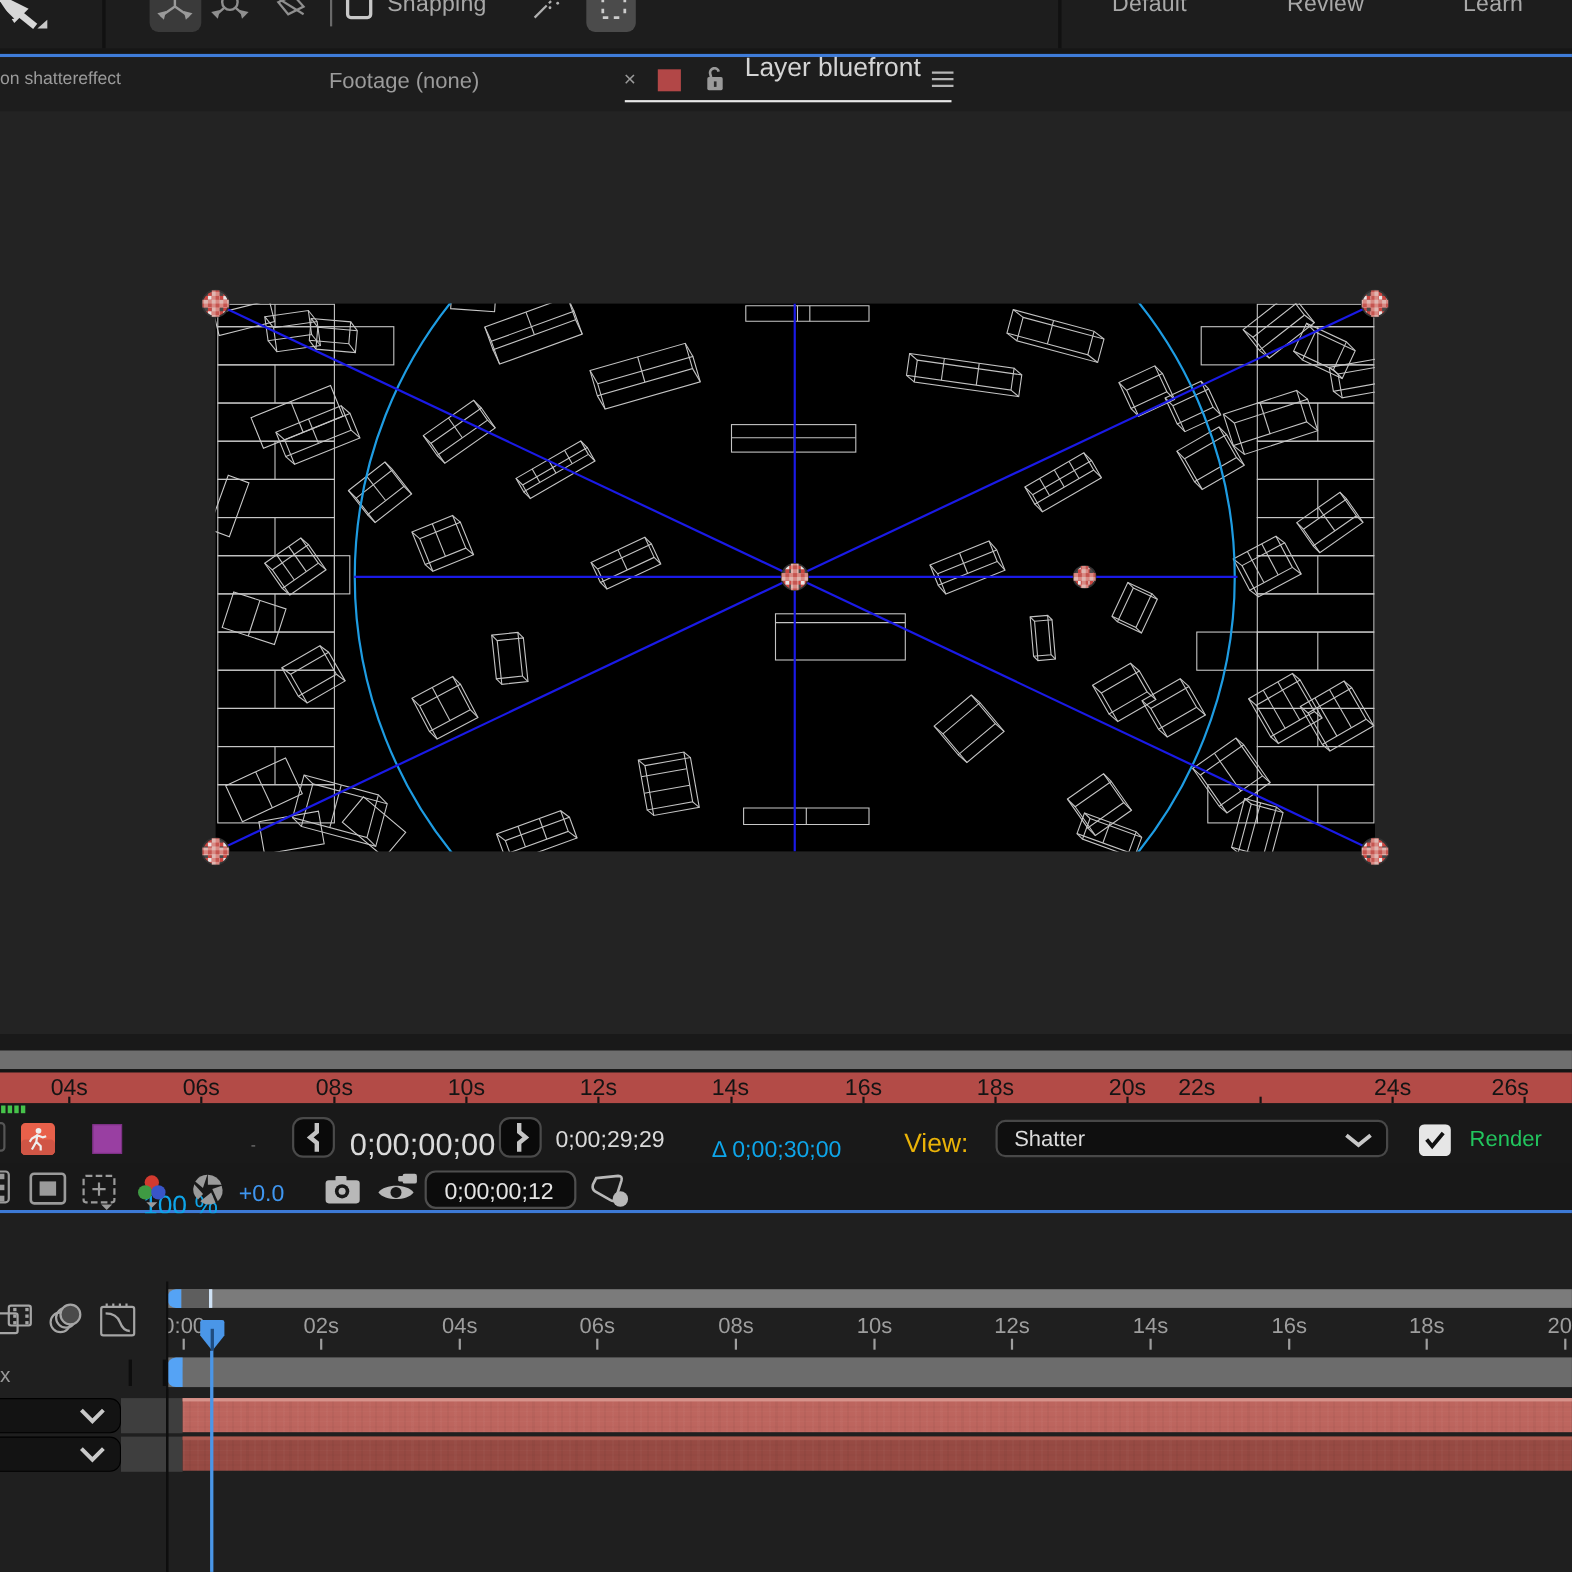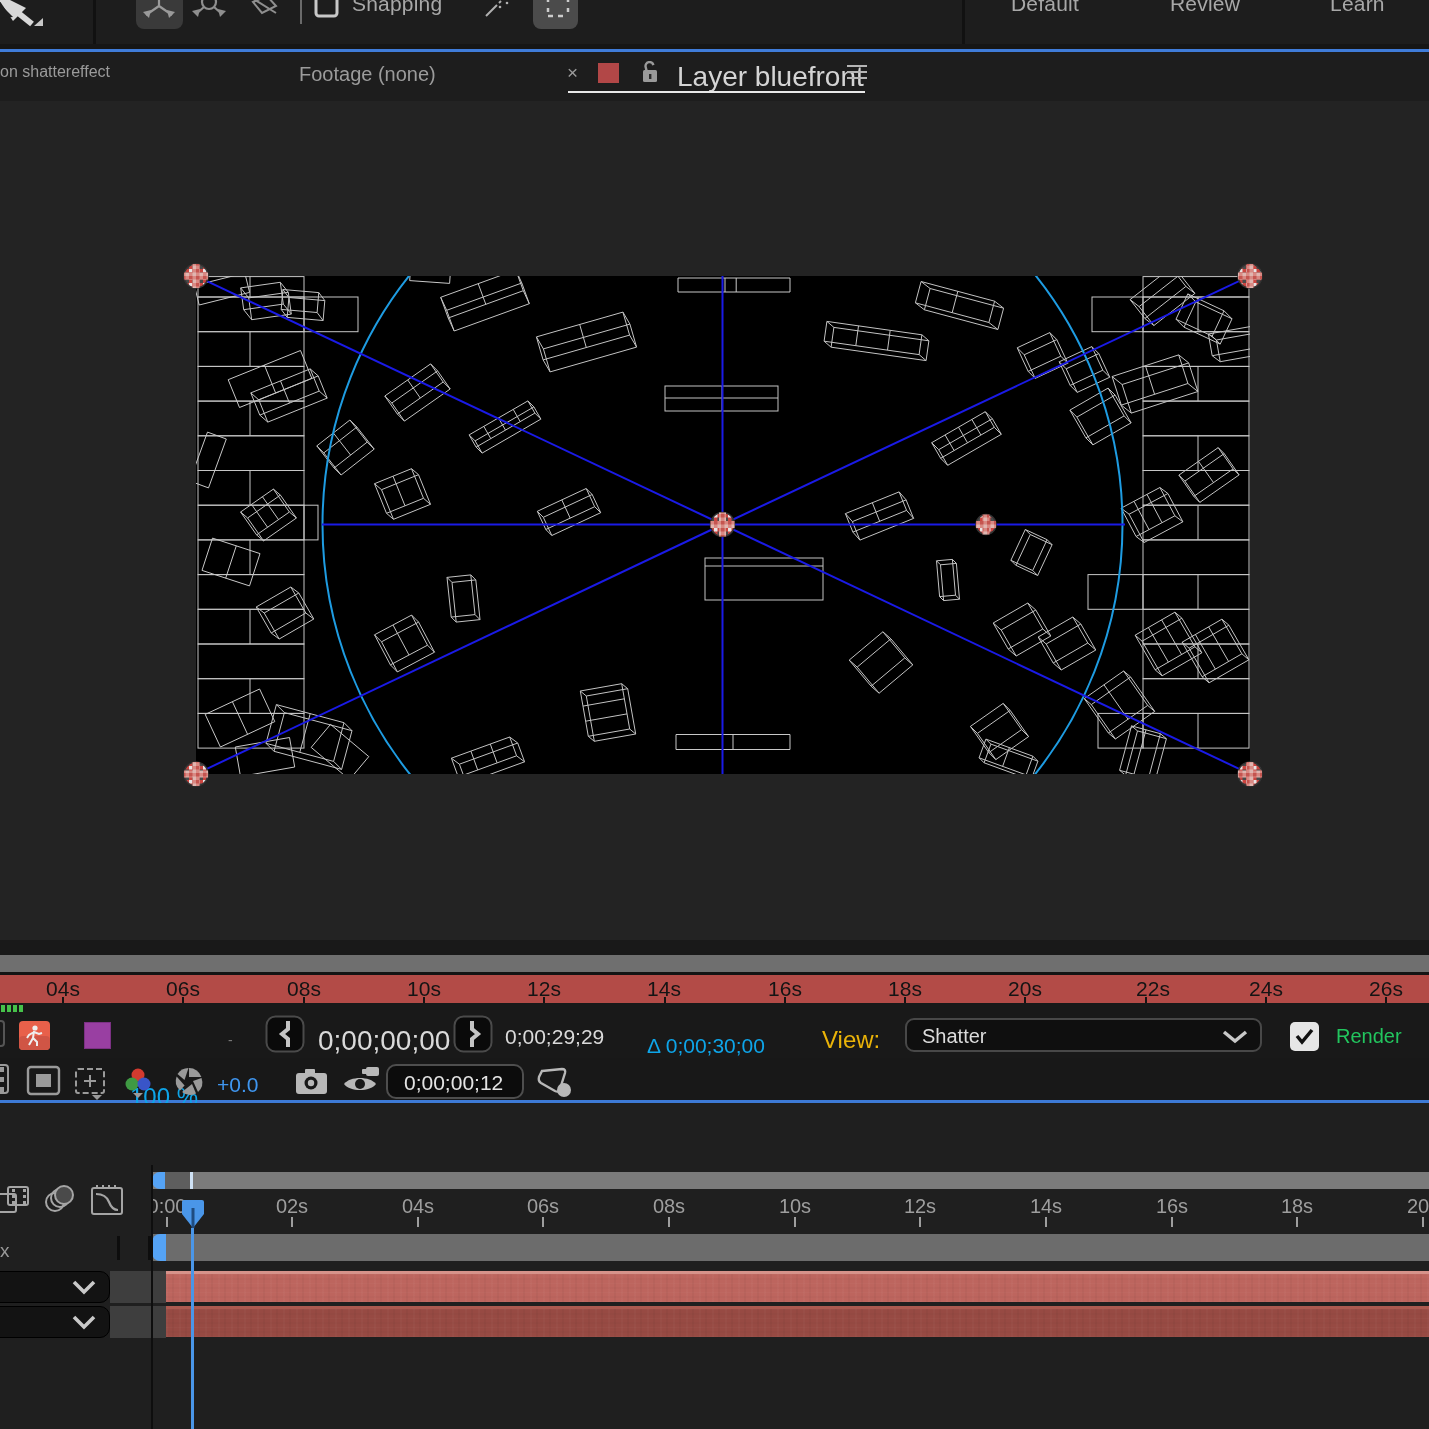--- a/index.html
+++ b/index.html
@@ -62,7 +62,7 @@
 <path d="M6,9 V5 a4,4 0 0 1 8,0" fill="none" stroke="#9a9a9a" stroke-width="2.4" transform="rotate(-14 10 7)"></path>
 <rect x="9" y="13" width="2.4" height="5" fill="#2a2a2a"></rect>
 </svg>
-<div class="abs" style="left:677px;top:61px;font-size:28px;color:#d4d4d4">Layer bluefront</div>
+<div class="abs" style="left:677px;top:48px;font-size:24px;color:#d4d4d4">Layer bluefront</div>
 <svg class="abs" style="left:847px;top:64px" width="20" height="16" viewBox="0 0 20 16">
 <g stroke="#b5b5b5" stroke-width="2">
       <path d="M0,2 H20 M0,8 H20 M0,14 H20"></path>

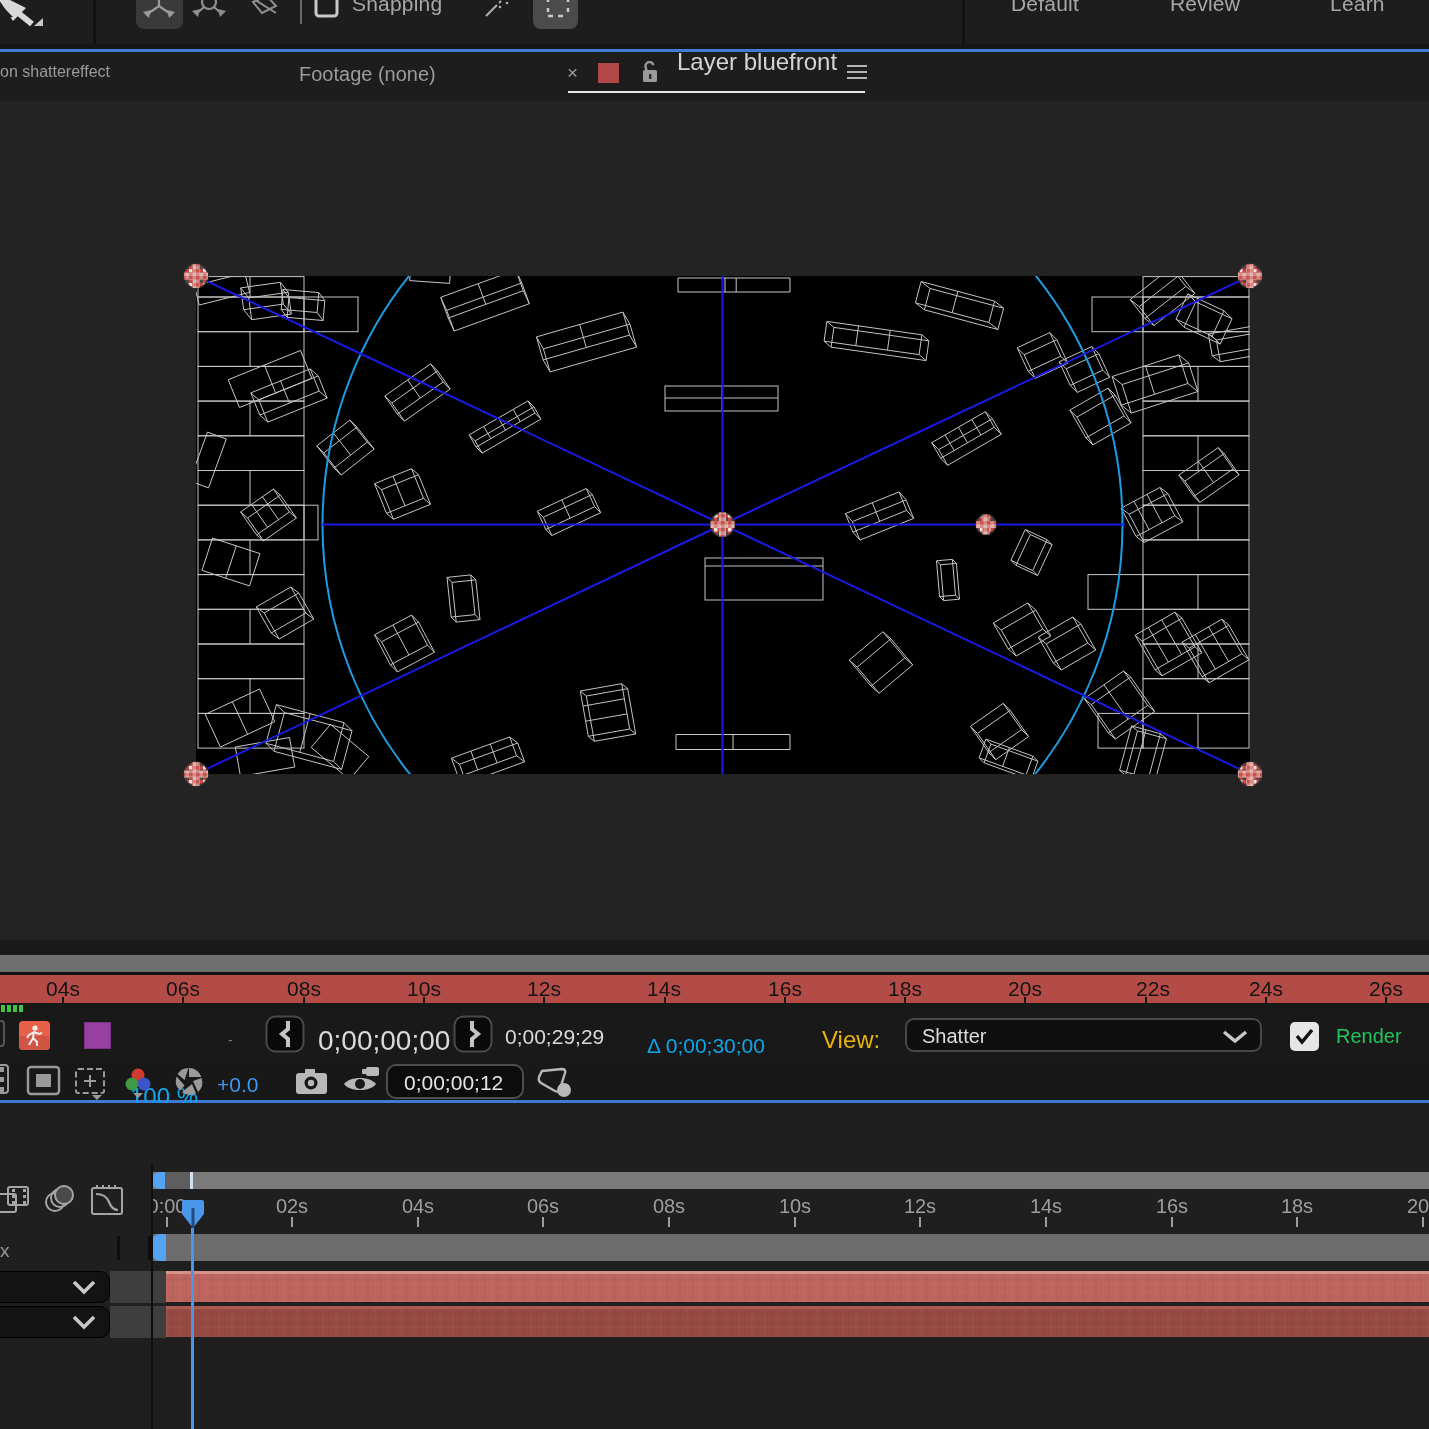--- a/index.html
+++ b/index.html
@@ -609,7 +609,7 @@
     <div class="abs" style="left:904px;top:22px;width:2px;height:6px;background:#141414"></div>
     <div class="abs" style="left:995px;top:2px;width:60px;text-align:center;font-size:21px;color:#141414">20s</div>
     <div class="abs" style="left:1024px;top:22px;width:2px;height:6px;background:#141414"></div>
-    <div class="abs" style="left:1123px;top:2px;width:60px;text-align:center;font-size:21px;color:#141414">22s</div>
+    <div class="abs" style="left:1058px;top:2px;width:60px;text-align:center;font-size:21px;color:#141414">22s</div>
     <div class="abs" style="left:1145px;top:22px;width:2px;height:6px;background:#141414"></div>
     <div class="abs" style="left:1236px;top:2px;width:60px;text-align:center;font-size:21px;color:#141414">24s</div>
     <div class="abs" style="left:1265px;top:22px;width:2px;height:6px;background:#141414"></div>

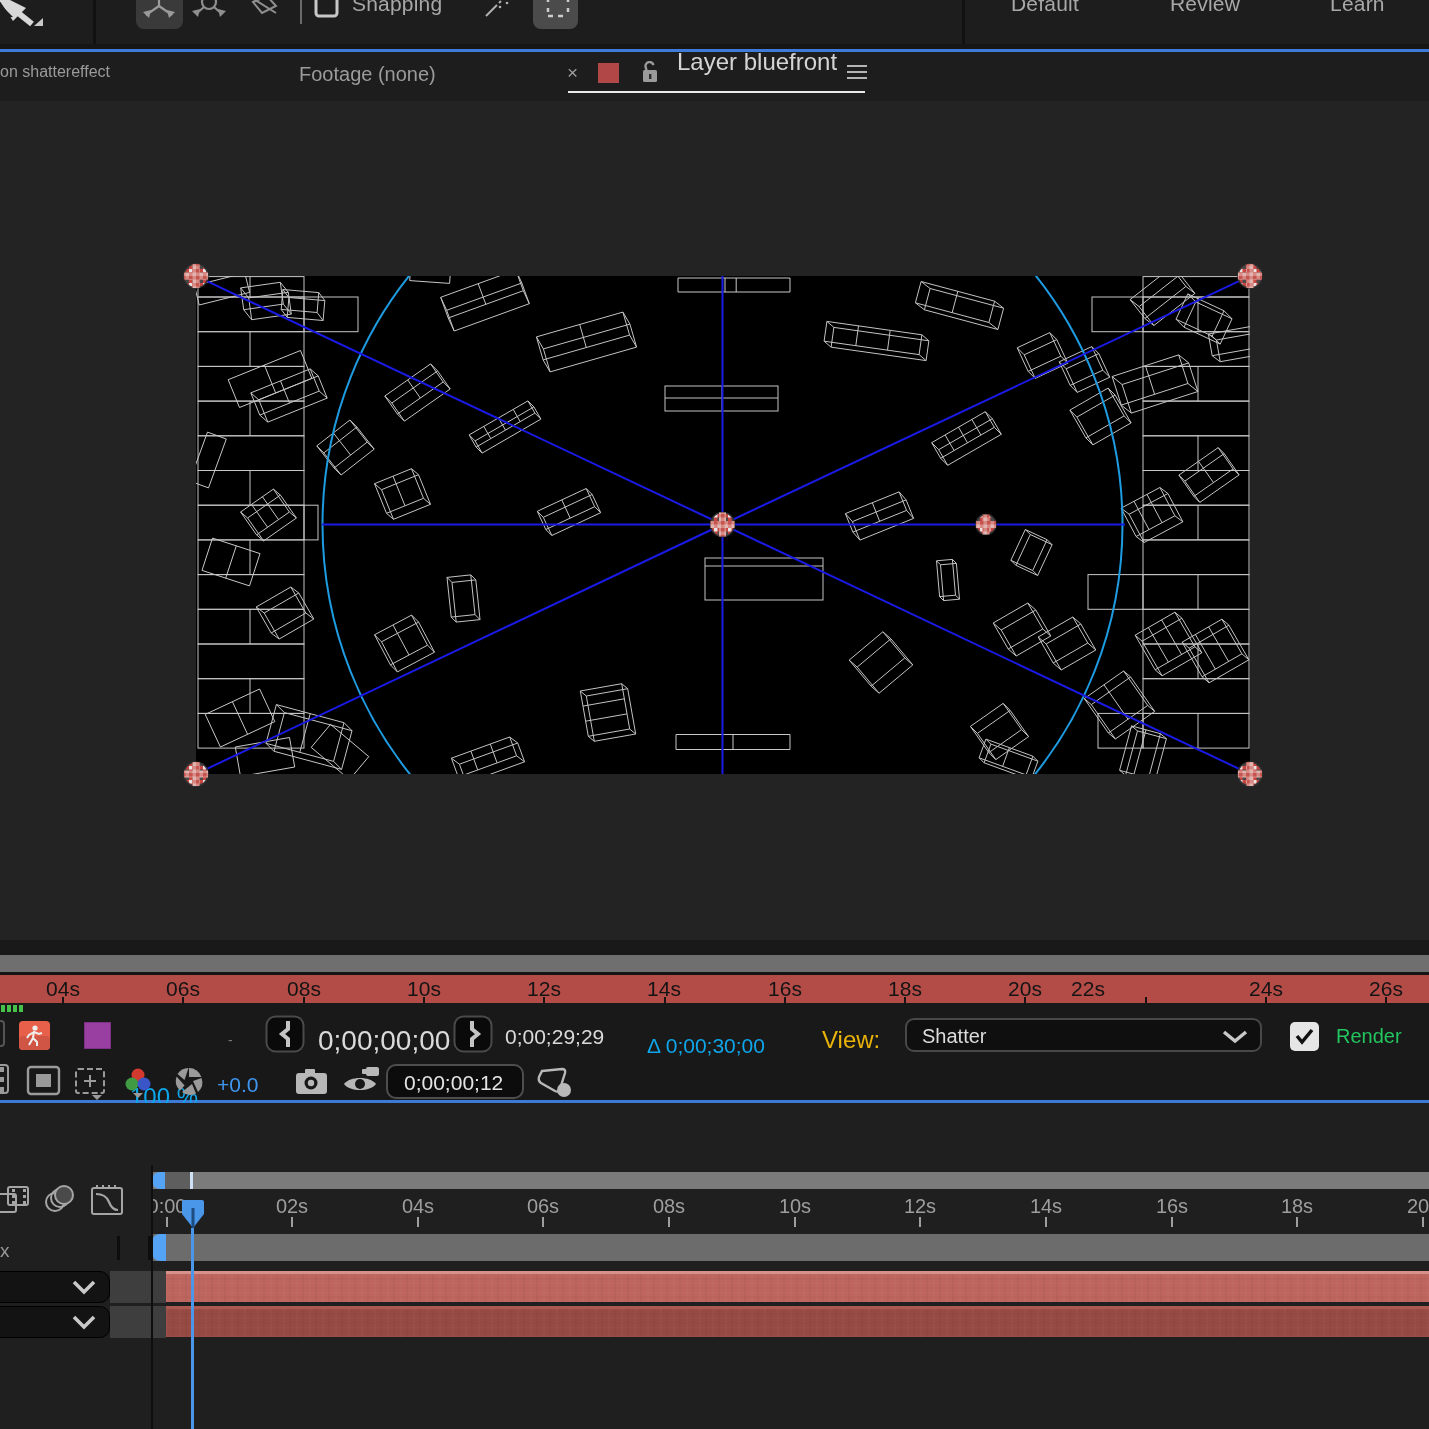--- a/index.html
+++ b/index.html
@@ -613,7 +613,7 @@
     <div class="abs" style="left:1145px;top:22px;width:2px;height:6px;background:#141414"></div>
     <div class="abs" style="left:1236px;top:2px;width:60px;text-align:center;font-size:21px;color:#141414">24s</div>
     <div class="abs" style="left:1265px;top:22px;width:2px;height:6px;background:#141414"></div>
-    <div class="abs" style="left:1356px;top:2px;width:60px;text-align:center;font-size:21px;color:#141414">26s</div>
+    <div class="abs" style="left:1356px;top:2px;width:60px;font-size:21px;color:#141414">26s</div>
     <div class="abs" style="left:1385px;top:22px;width:2px;height:6px;background:#141414"></div>
   </div>
 <div class="abs" style="left:0;top:1003px;width:1429px;height:55px;background:#191919"></div>

